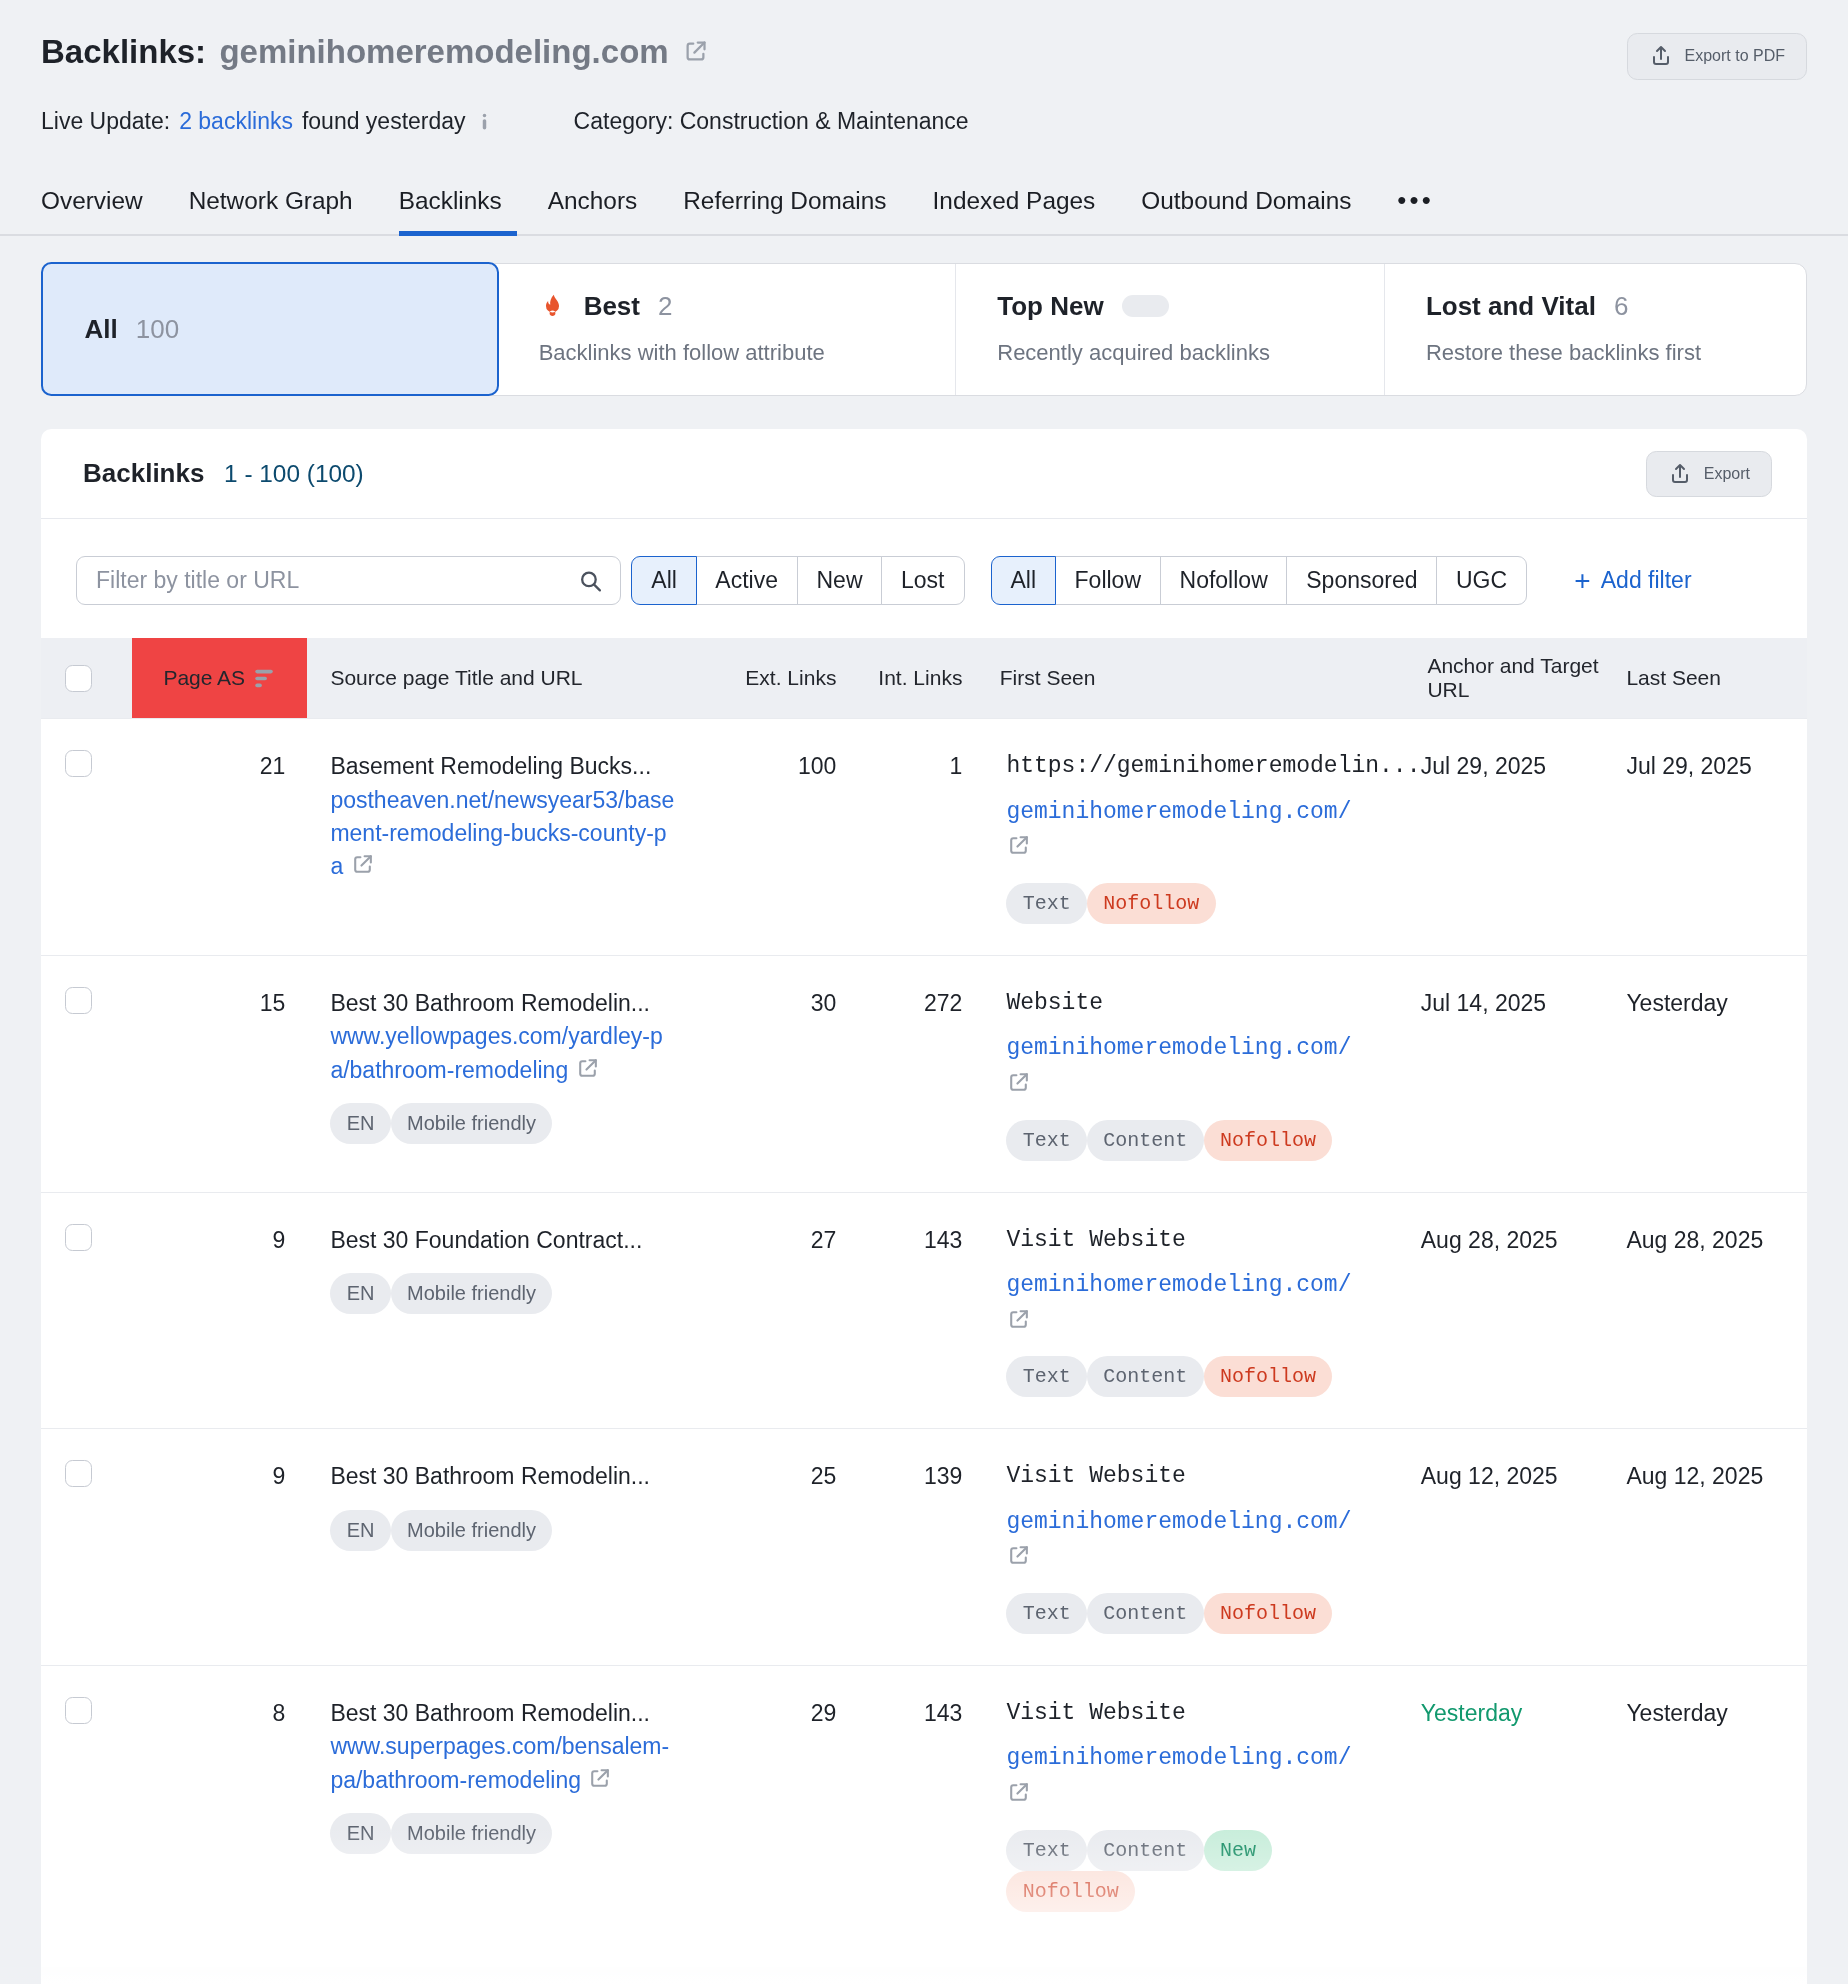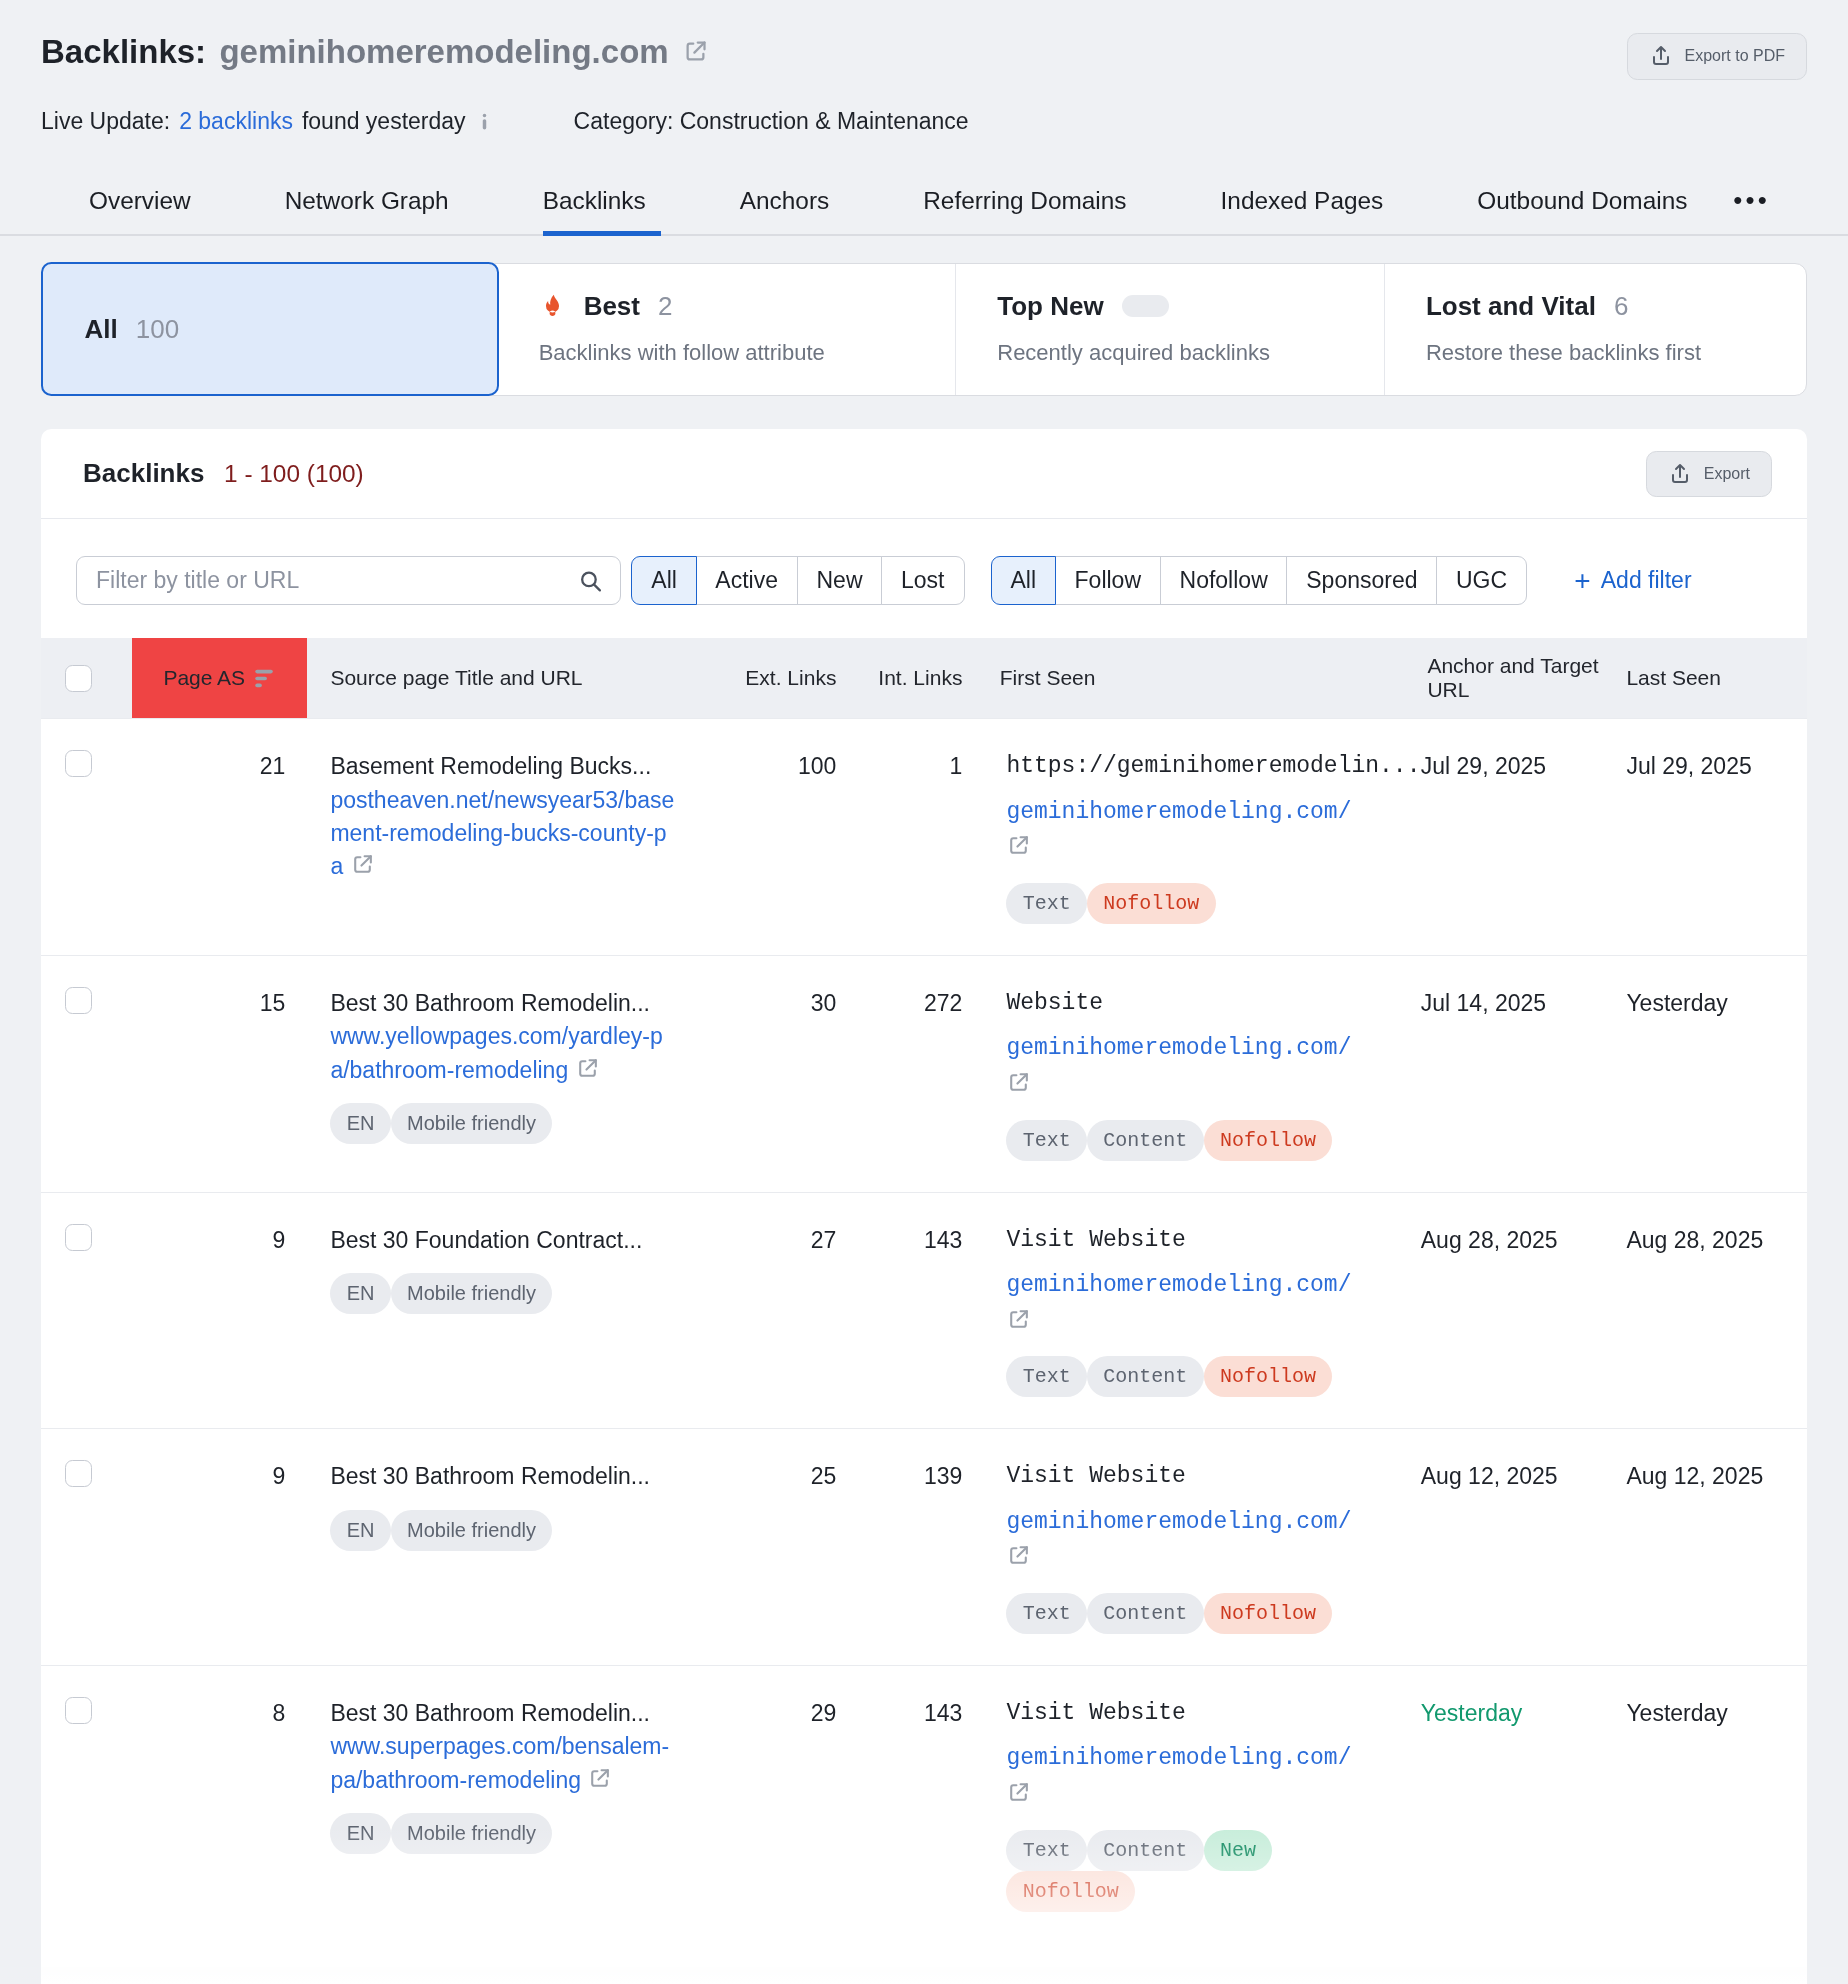--- a/index.html
+++ b/index.html
@@ -19,7 +19,7 @@
   .category{margin-left:71px;}
   .tabs{margin-top:52px;display:flex;gap:46px;font-size:24.4px;position:relative;padding-bottom:0;}
   .tab-line{position:absolute;left:-41px;right:-41px;bottom:0;height:1.5px;background:#dadce1;}
-  .tab{padding-bottom:21px;position:relative;cursor:pointer;color:#1b1e24;margin-left:48px;}
+  .tab{padding-bottom:21px;position:relative;cursor:pointer;color:#1b1e24;}
   .tab.active::after{content:"";position:absolute;left:0;right:-15px;bottom:-0.7px;height:5.2px;background:var(--accent,#1268d3);z-index:1;}
   .tab-more{padding-bottom:21px;letter-spacing:3.7px;cursor:pointer;font-weight:700;color:#1b1e24;}
   

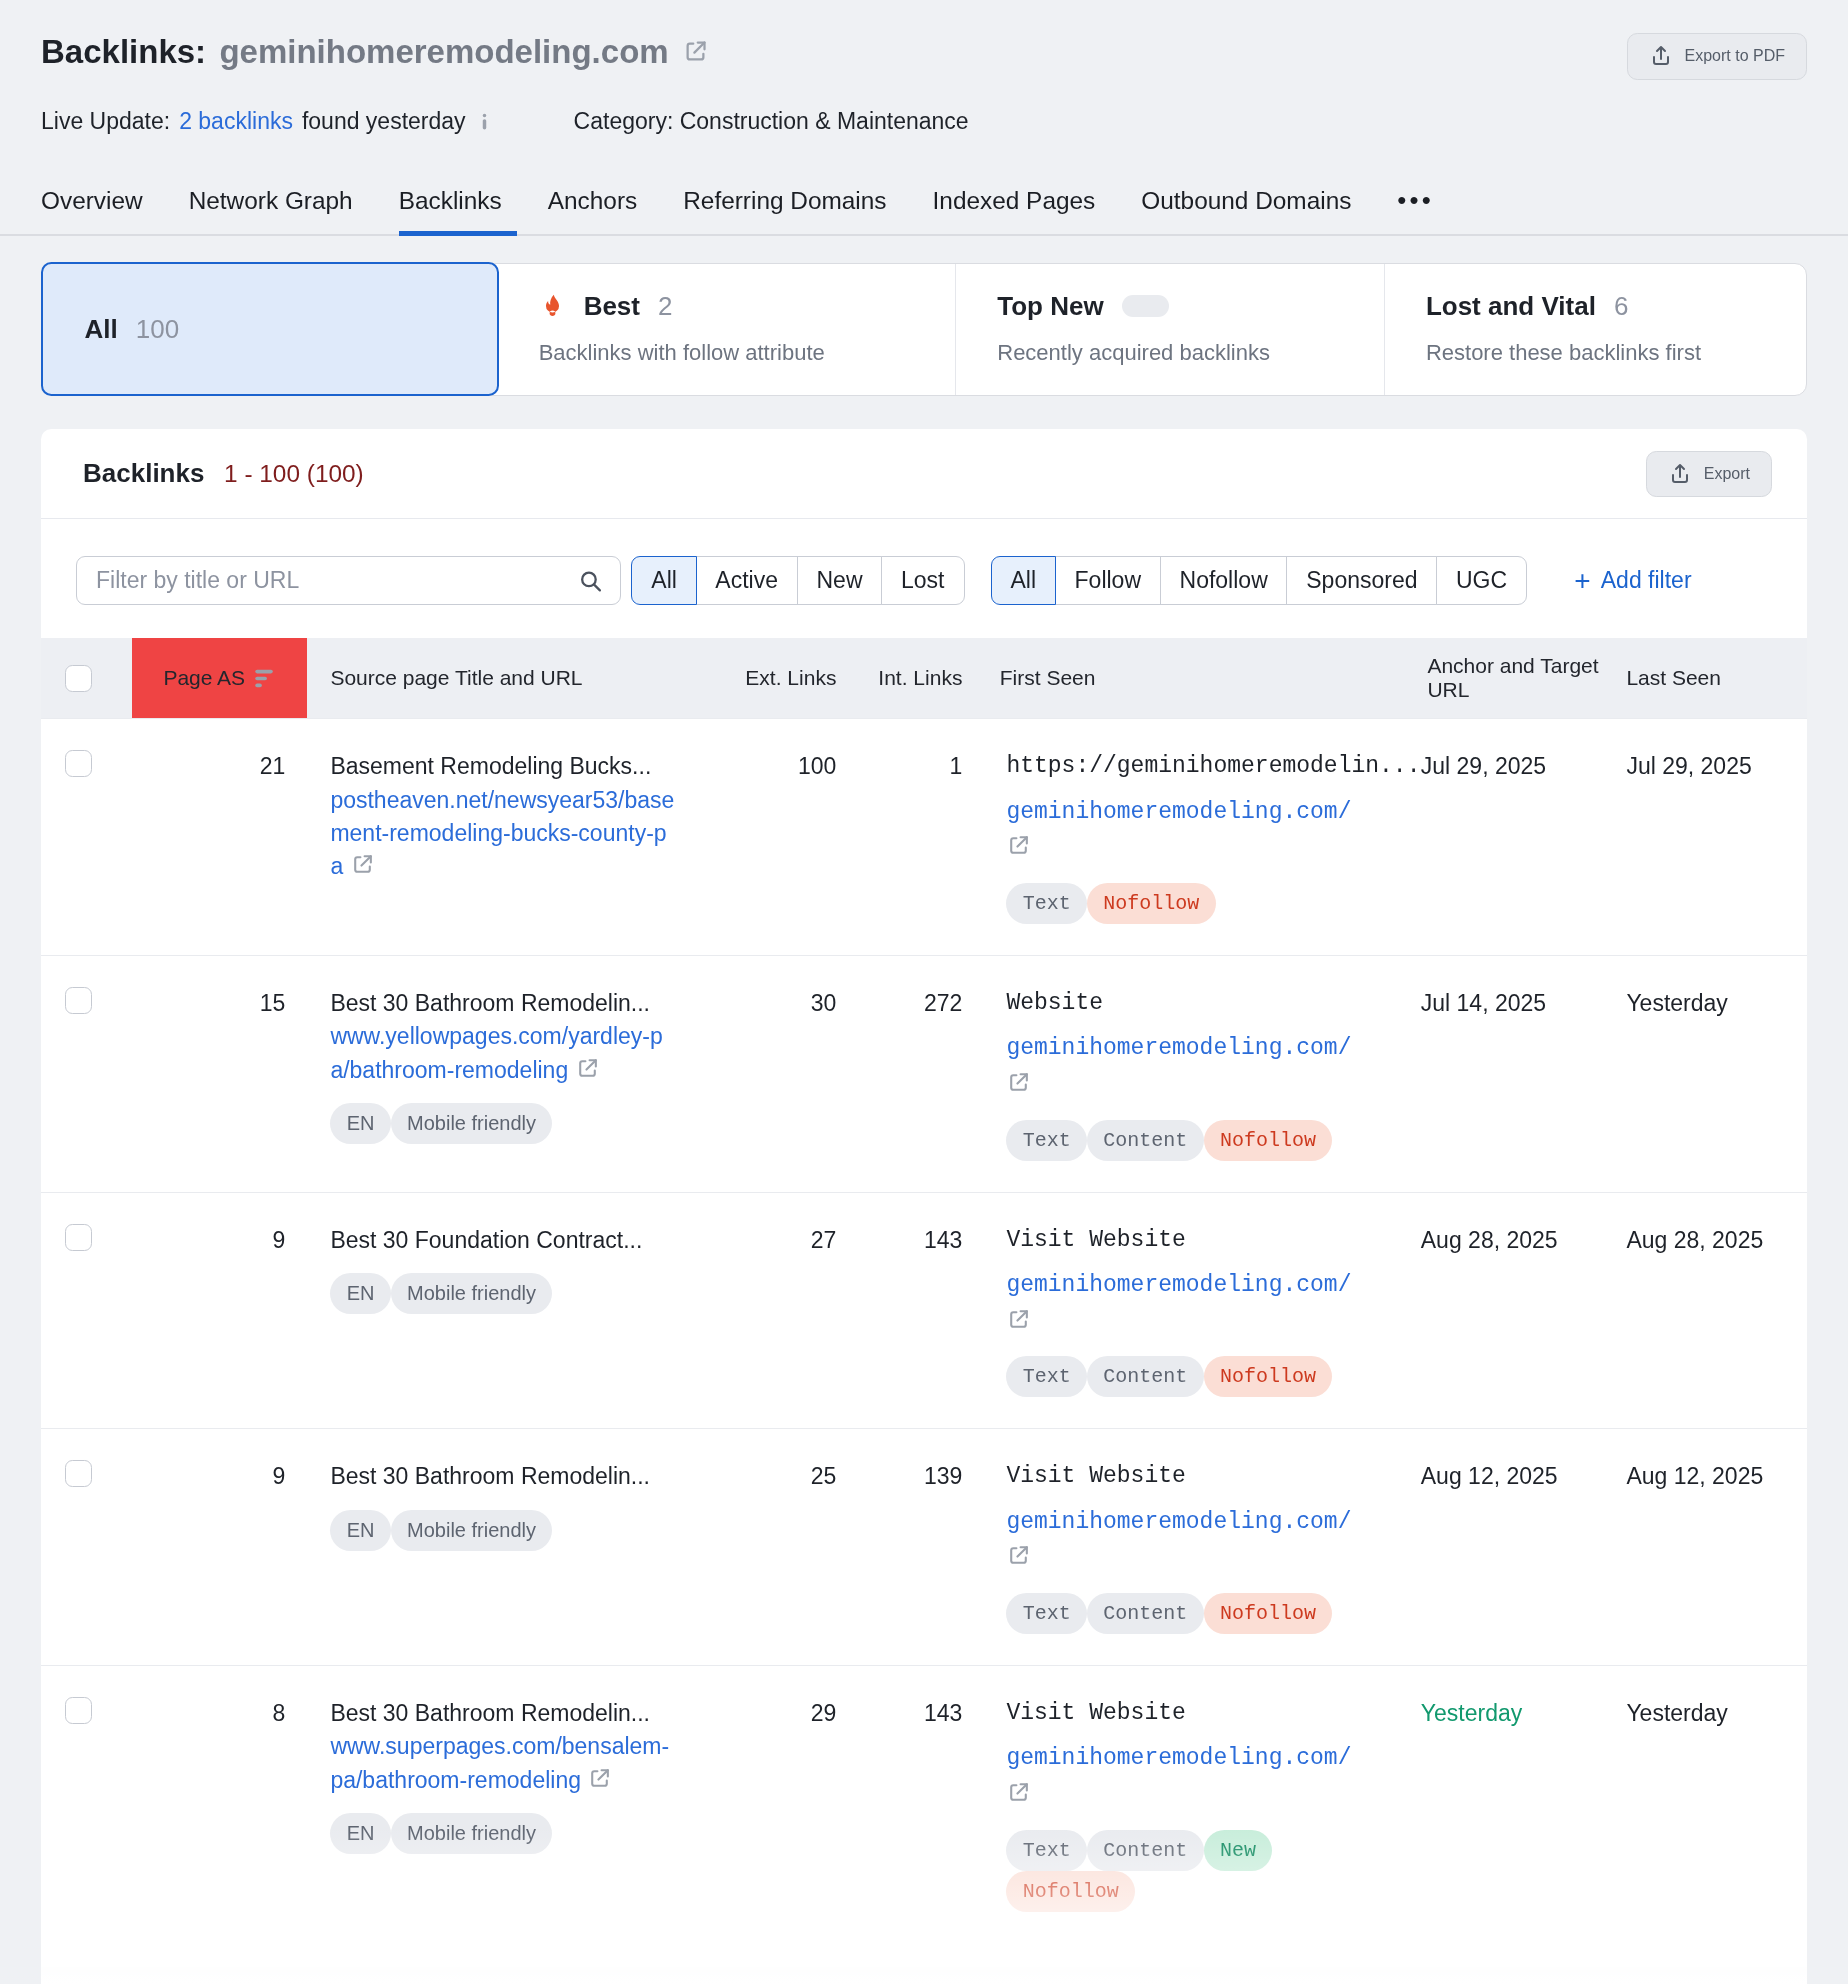--- a/index.html
+++ b/index.html
@@ -38,7 +38,7 @@
   .panel{margin:33px 41px 0;background:#fff;border-radius:10.3px 10.3px 0 0;min-height:1538px;box-sizing:border-box;}
   .panel-head{display:flex;justify-content:space-between;align-items:center;padding:22px 35px 21px 42px;border-bottom:1.5px solid #e7e9ee;}
   .p-title{font-size:26px;font-weight:700;}
-  .p-range{margin-left:16.3px;font-size:24.4px;color:#7f1d1d;}
+  .p-range{margin-left:16.3px;font-size:24.4px;color:#0c4a6e;}
   .filter-bar{display:flex;align-items:center;padding:37px 35px 33px 35px;}
   .search{position:relative;width:545px;flex:none;}
   .search input{width:100%;height:49px;box-sizing:border-box;border:1.5px solid #c9cdd5;border-radius:9px;

